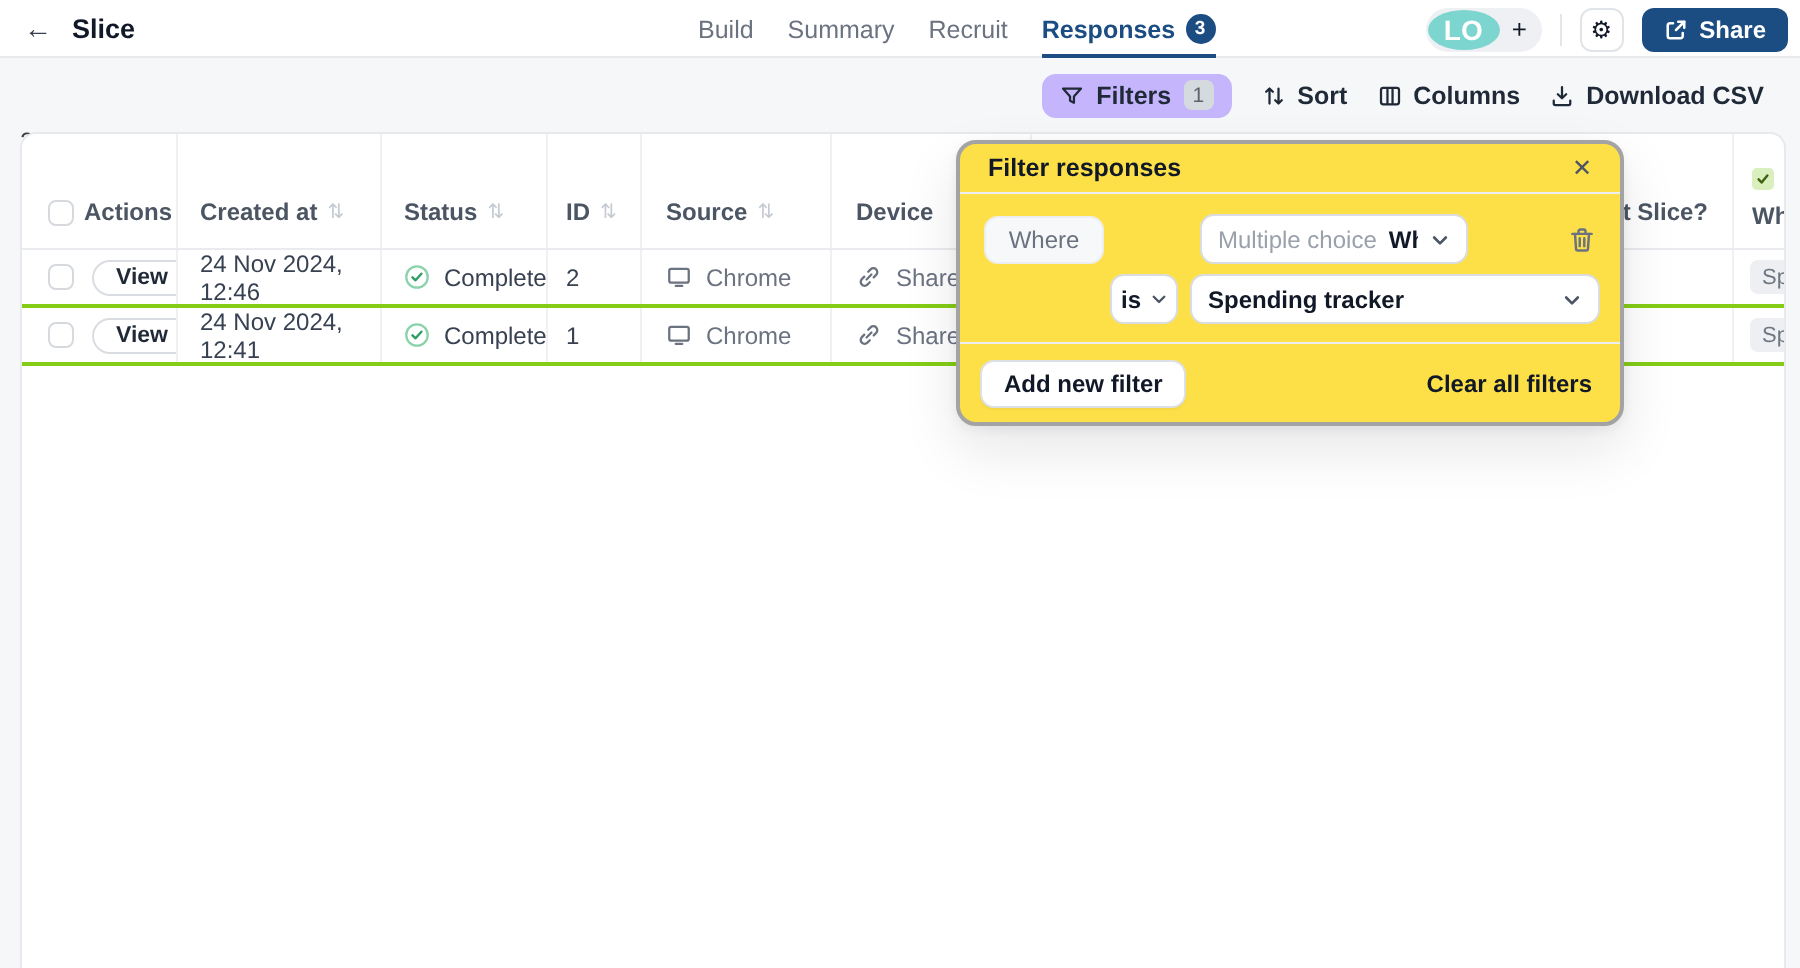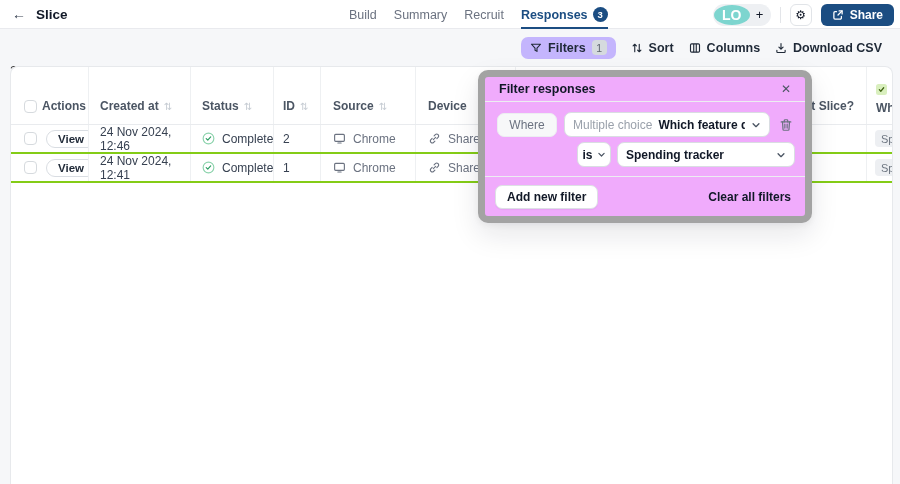--- a/index.html
+++ b/index.html
@@ -122,7 +122,7 @@
   
   .dialog{
     position:absolute; left:478px; top:70px; width:334px; z-index:10;
-    background:#f0abfc; border:7px solid #a3a3a3; border-radius:10px;
+    background:#fde047; border:2px solid #a3a3a3; border-radius:10px;
     box-shadow:0 12px 28px rgba(15,23,42,.10), 0 2px 6px rgba(15,23,42,.06);
   }
   .dialog-header{

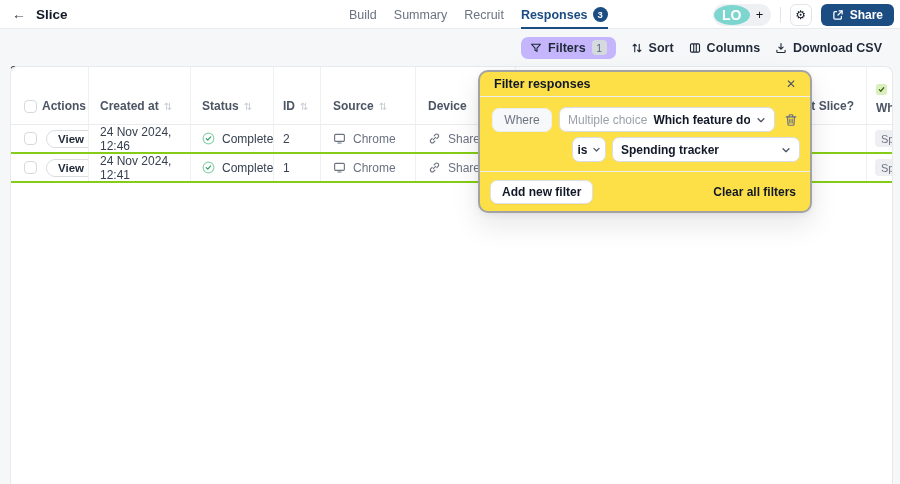--- a/index.html
+++ b/index.html
@@ -133,7 +133,7 @@
   .dialog-close{ font-size:12px; color:#4b5563; cursor:pointer; line-height:1; }
   .dialog-body{ padding:10px 10px 9px 12px; }
   .frow{ display:flex; align-items:center; }
-  .frow1{ margin-bottom:5px; }
+  .frow1{ margin-bottom:5px;gap:41px; }
   .where-box{
     width:60px; height:24px; background:#f7f8f9; border:1px solid #eceef1; border-radius:7px;
     display:flex; align-items:center; justify-content:center;

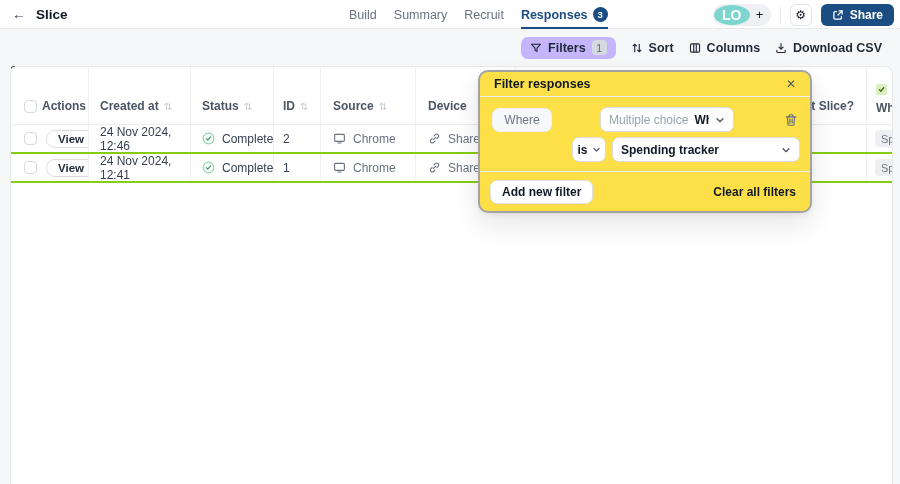--- a/index.html
+++ b/index.html
@@ -141,7 +141,7 @@
   }
   .dd{
     height:25px; background:#fff; border:1px solid #d9dde2; border-radius:7px;
-    display:flex; align-items:center; gap:6px; padding:0 8px; cursor:pointer; min-width:0;margin-left:17px;
+    display:flex; align-items:center; gap:6px; padding:0 8px; cursor:pointer; min-width:0;
   }
   .dd-field{ flex:1; margin-left:7px; }
   .dd-type{ font-size:12px; color:#9aa1ab; white-space:nowrap; }

